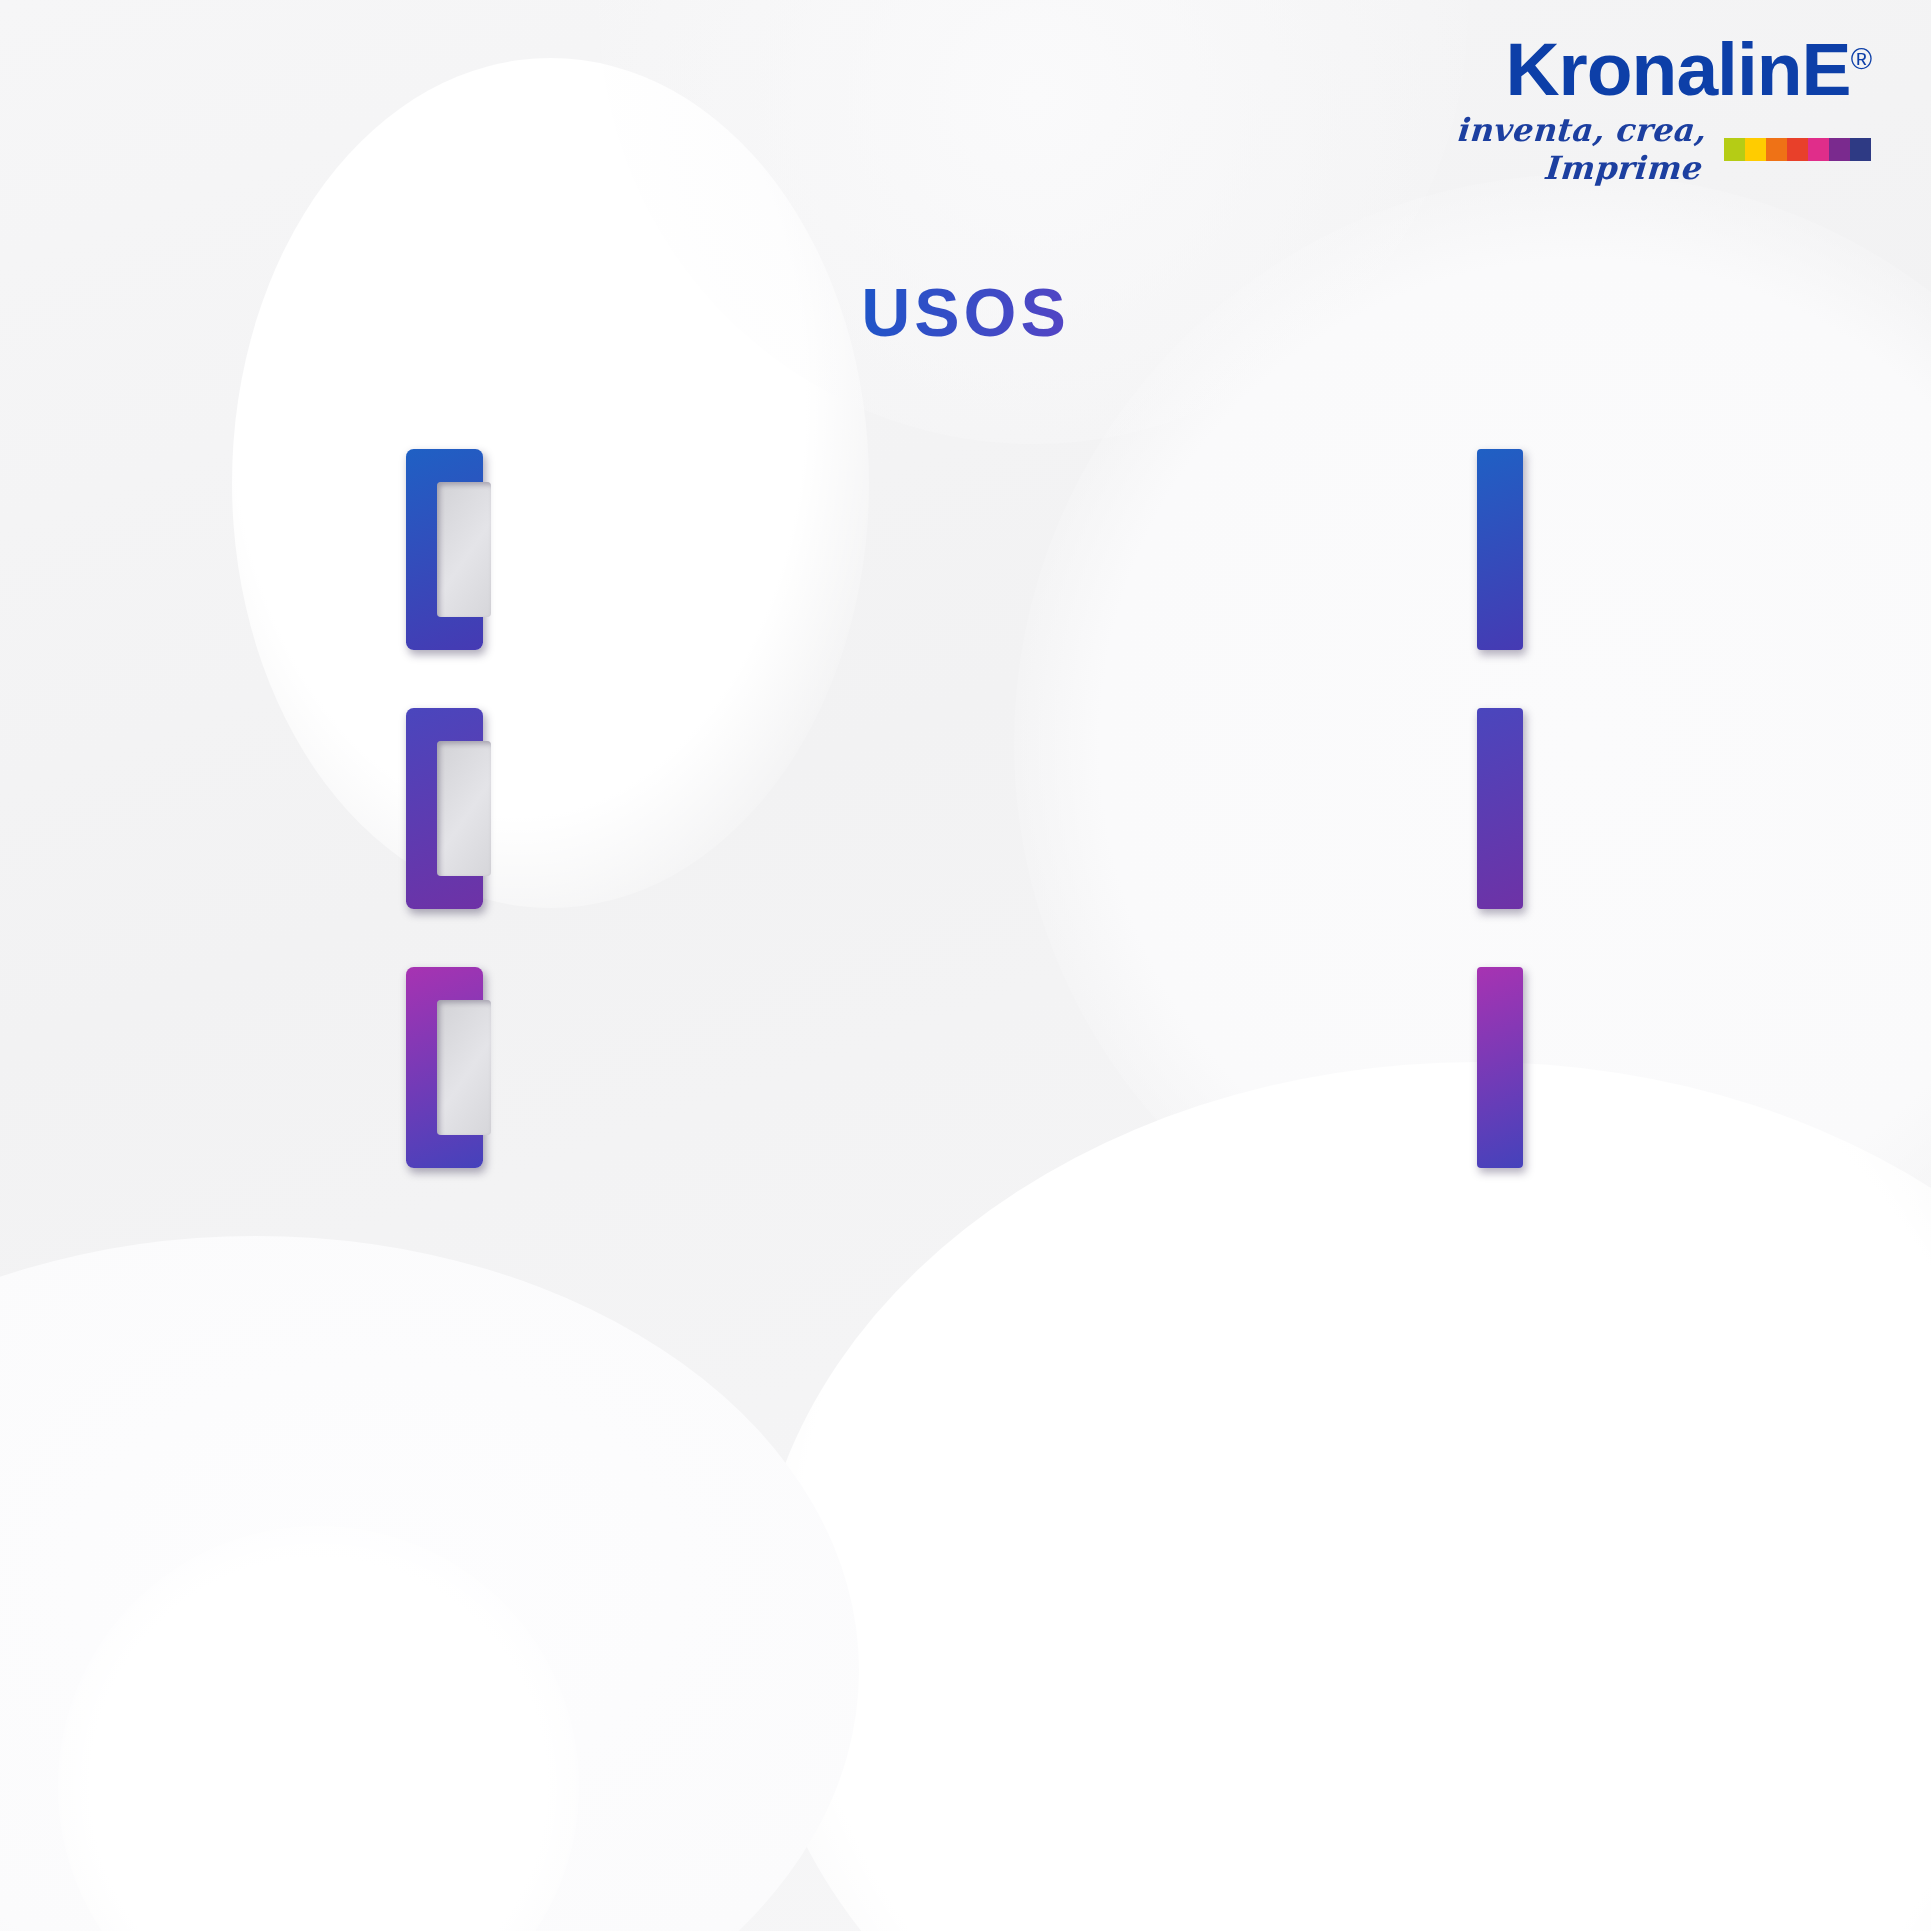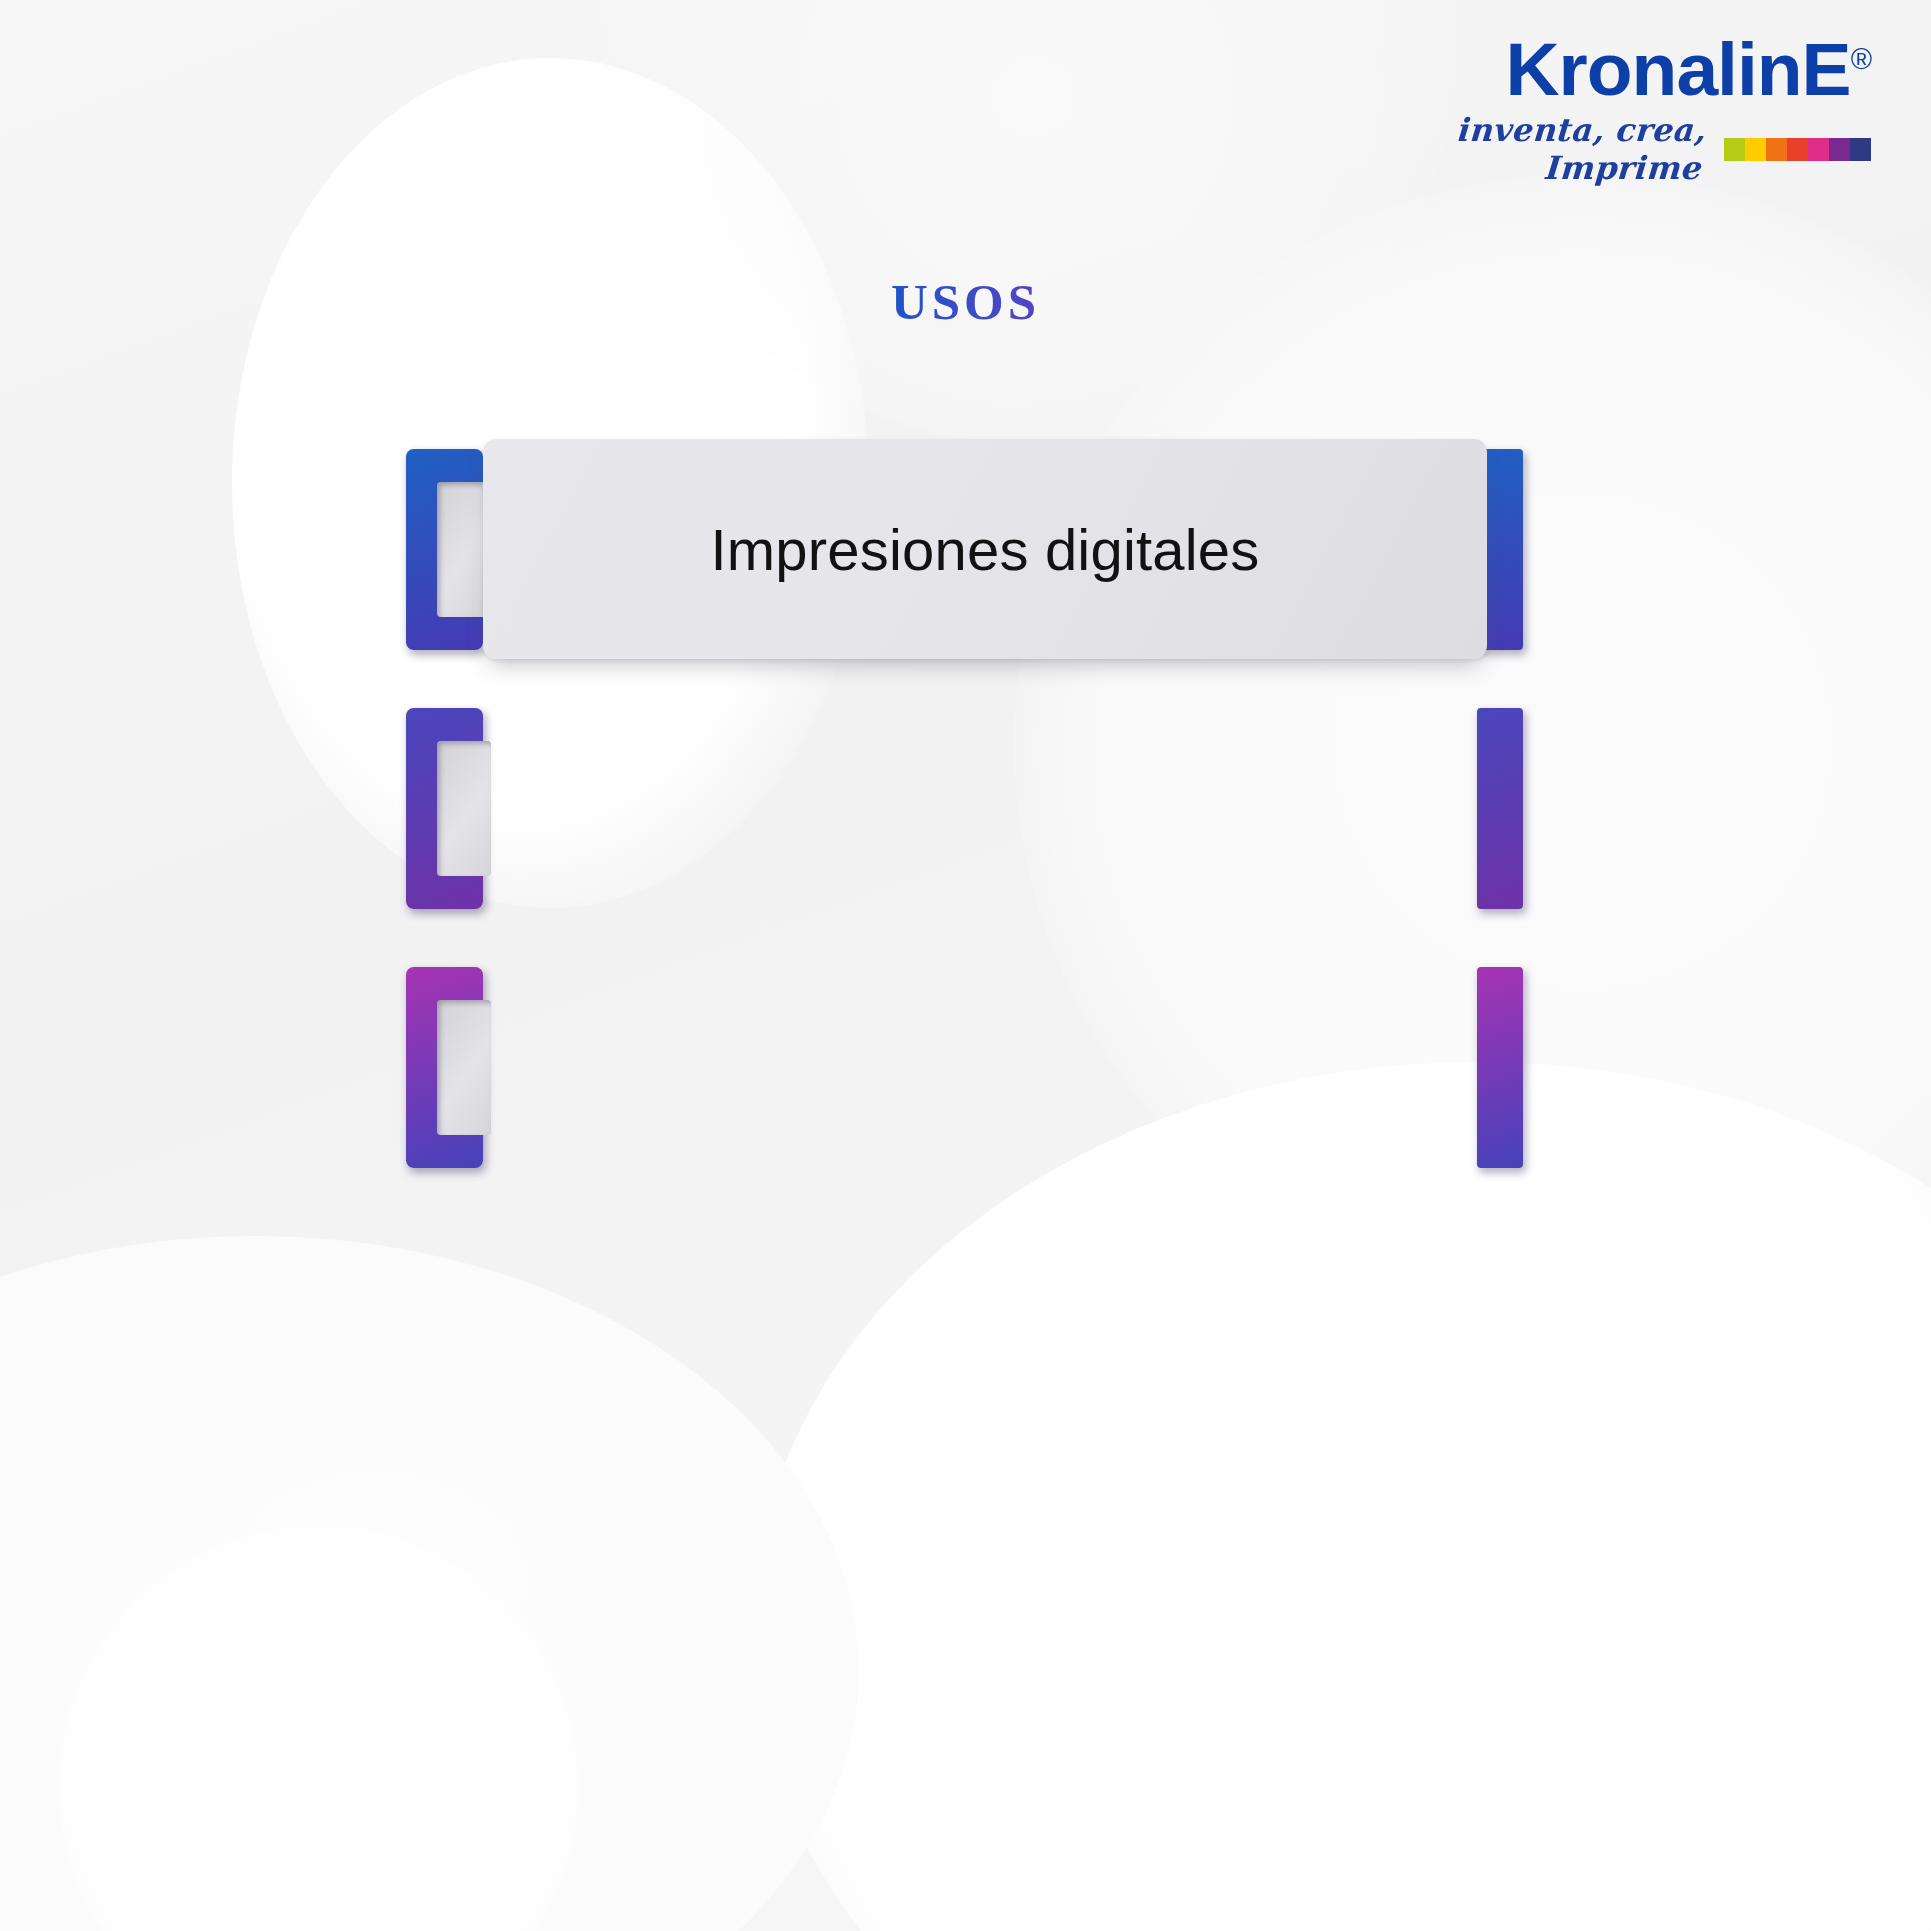--- a/index.html
+++ b/index.html
@@ -41,10 +41,10 @@
 
   
   #title{position:absolute;left:0;right:0;top:273px;text-align:center;}
-  #title-text{font-size:51px;font-weight:bold;letter-spacing:3.9px;
+  #title-text{font-size:68px;font-weight:bold;letter-spacing:3.9px;
     background:linear-gradient(100deg,#1d55c8 0%,#2f55cc 45%,#5544c4 100%);
     -webkit-background-clip:text;background-clip:text;color:transparent;
-    display:inline-block;font-family:Liberation Serif, serif;}
+    display:inline-block;}
 
   
   #rows{position:absolute;left:0;top:439px;width:1931px;}

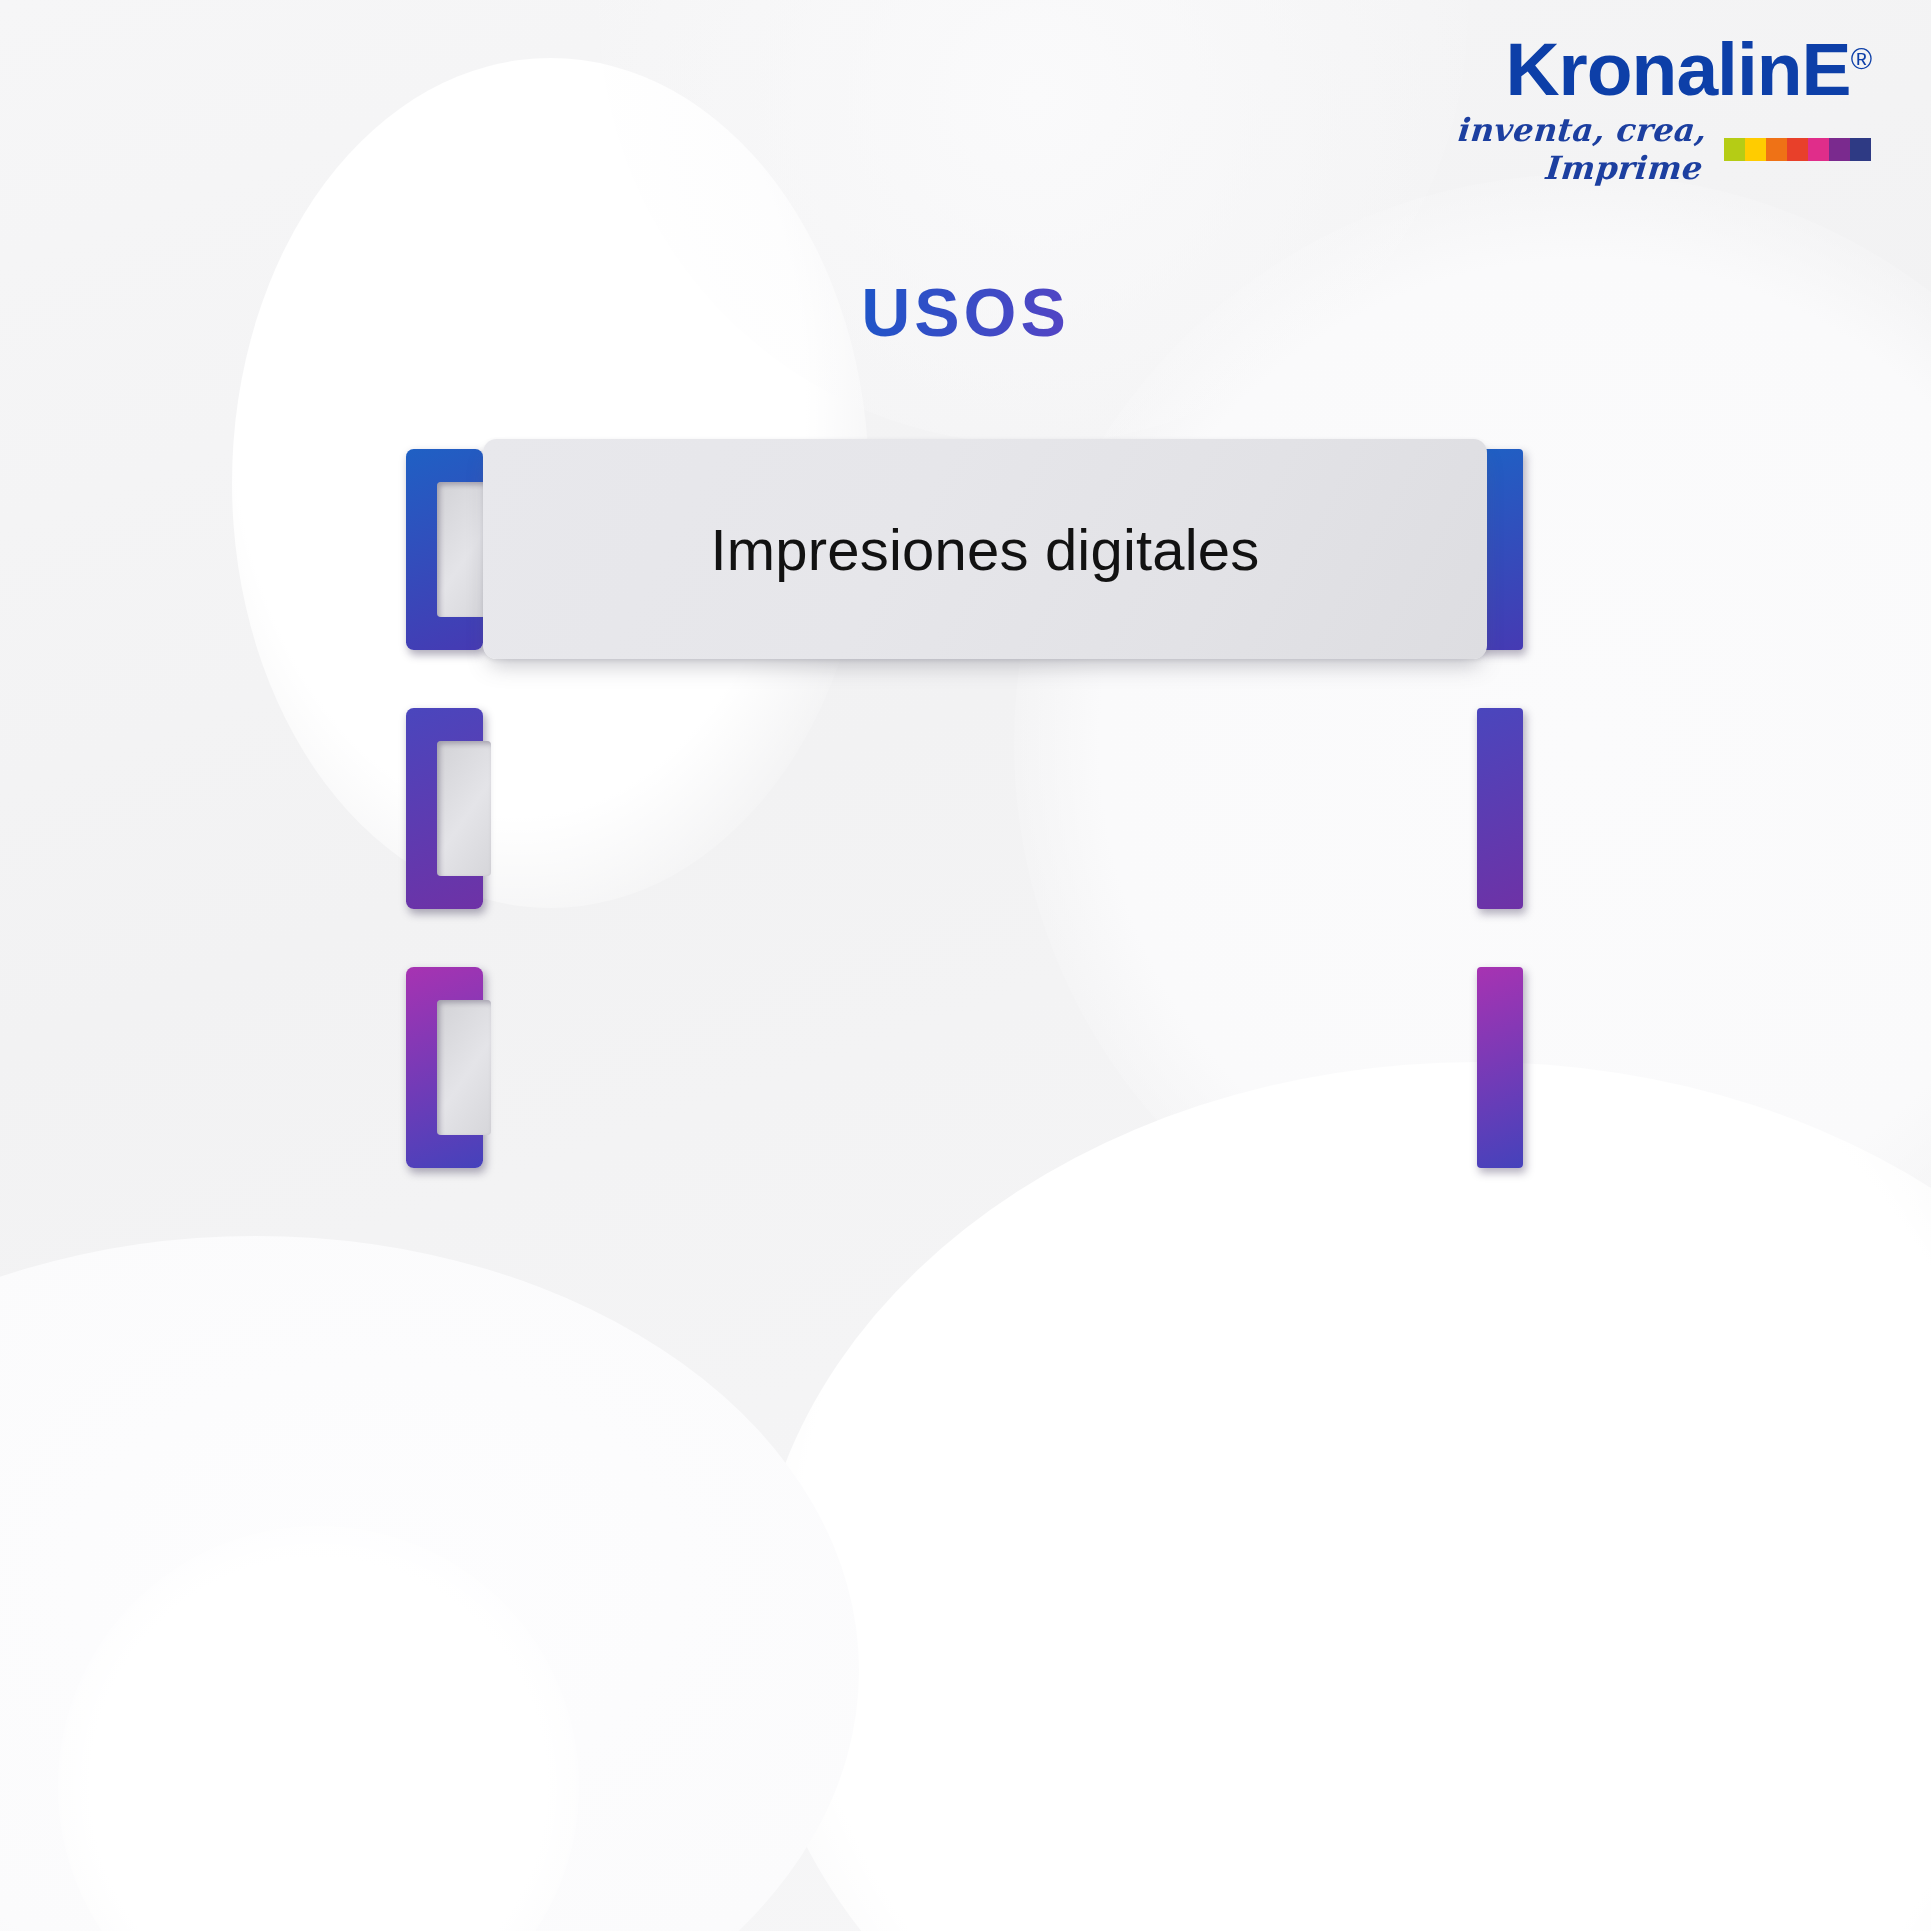--- a/index.html
+++ b/index.html
@@ -106,9 +106,6 @@
     <div class="row">
       <div class="bracket" style="background: linear-gradient(160deg, rgb(31, 96, 196) 0%, rgb(70, 58, 179) 100%);"></div>
       <div class="sidebar" style="background: linear-gradient(160deg, rgb(31, 96, 196) 0%, rgb(70, 58, 179) 100%);"></div>
-      <div class="card">
-        <span class="card-label">Impresiones digitales</span>
-      </div>
     </div>
     <div class="row">
       <div class="bracket" style="background: linear-gradient(160deg, rgb(74, 70, 189) 0%, rgb(110, 50, 166) 100%);"></div>

